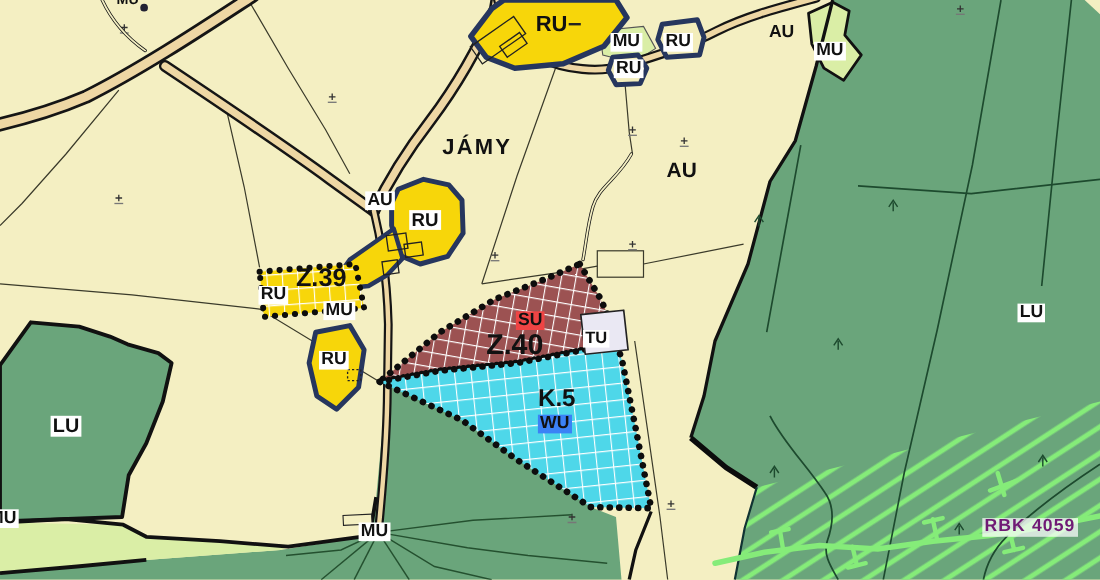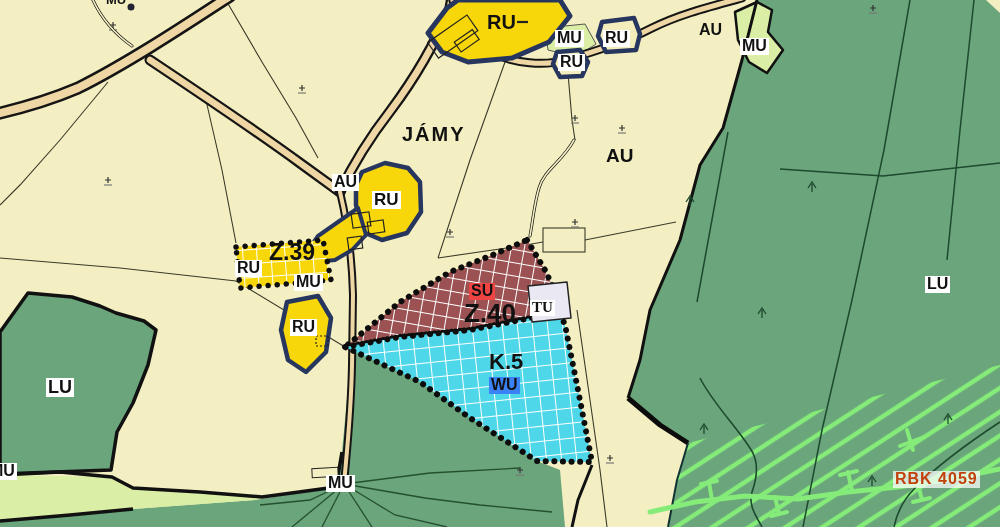--- a/index.html
+++ b/index.html
@@ -185,7 +185,7 @@
 <div class="maplabel" style="left: 294px; top: 274px; font-size: 16px; background: rgb(255, 255, 255);">MU</div>
 <div class="maplabel" style="left: 290px; top: 319px; font-size: 16px; background: rgb(255, 255, 255);">RU</div>
 <div class="maplabel" style="left: 469px; top: 283px; font-size: 16px; background: #ef4444;">SU</div>
-<div class="maplabel" style="left: 440px; top: 300px; font-size: 26px; margin-left: 22px;">Z.40</div>
+<div class="maplabel" style="left: 440px; top: 300px; font-size: 26px;">Z.40</div>
 <div class="maplabel" style="left: 530px; top: 300px; font-size: 15px; background: rgb(255, 255, 255); font-family: Liberation Serif, serif;">TU</div>
 <div class="maplabel" style="left: 487px; top: 350px; font-size: 22px;">K.5</div>
 <div class="maplabel" style="left: 489px; top: 377px; font-size: 16px; background: #3b82f6;">WU</div>

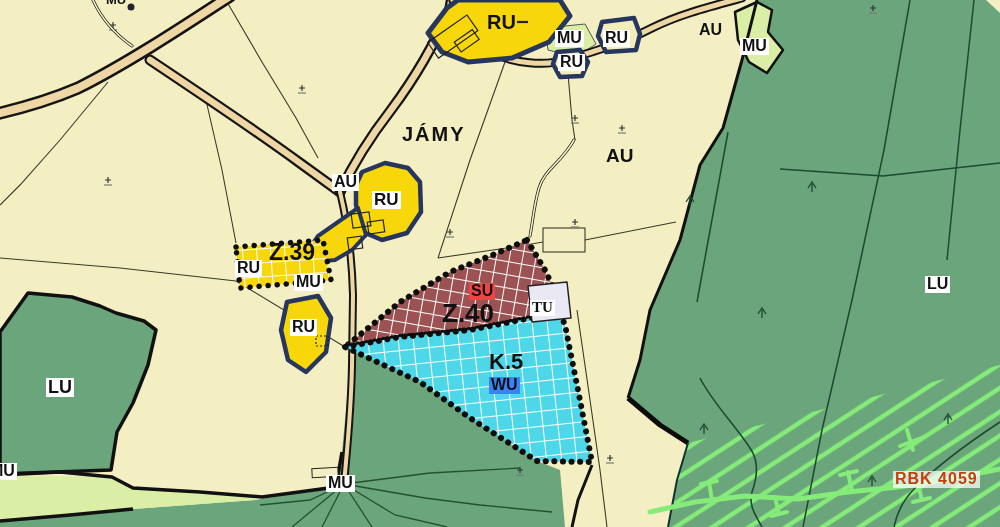--- a/index.html
+++ b/index.html
@@ -186,7 +186,7 @@
 <div class="maplabel" style="left: 290px; top: 319px; font-size: 16px; background: rgb(255, 255, 255);">RU</div>
 <div class="maplabel" style="left: 469px; top: 283px; font-size: 16px; background: #ef4444;">SU</div>
 <div class="maplabel" style="left: 440px; top: 300px; font-size: 26px;">Z.40</div>
-<div class="maplabel" style="left: 530px; top: 300px; font-size: 15px; background: rgb(255, 255, 255); font-family: Liberation Serif, serif;">TU</div>
+<div class="maplabel" style="left: 530px; top: 300px; font-size: 15px; background: rgb(255, 255, 255);">TU</div>
 <div class="maplabel" style="left: 487px; top: 350px; font-size: 22px;">K.5</div>
 <div class="maplabel" style="left: 489px; top: 377px; font-size: 16px; background: #3b82f6;">WU</div>
 <div class="maplabel" style="left: 46px; top: 378px; font-size: 18px; background: rgb(255, 255, 255);">LU</div>

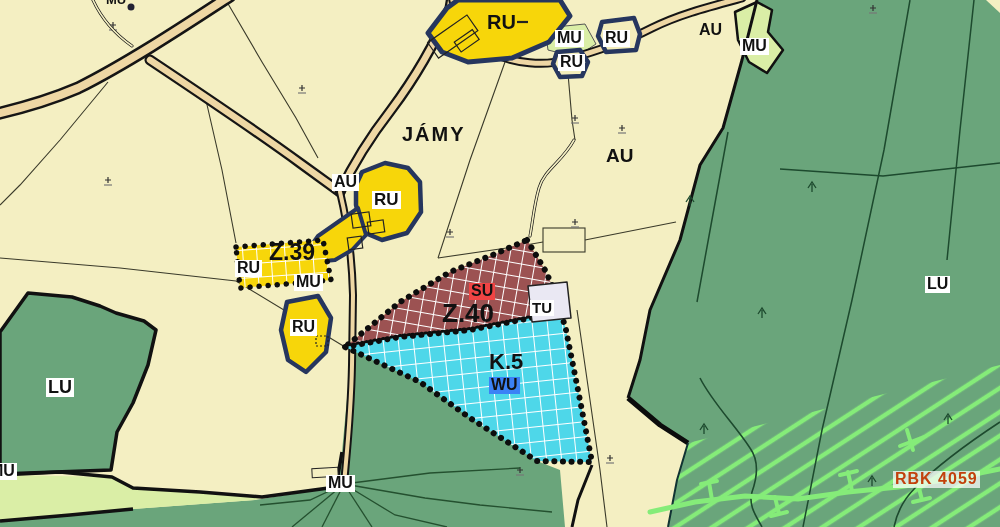--- a/index.html
+++ b/index.html
@@ -194,6 +194,6 @@
 <div class="maplabel" style="left: 326px; top: 475px; font-size: 16px; background: rgb(255, 255, 255);">MU</div>
 <div class="maplabel" style="left: -12px; top: 463px; font-size: 16px; background: rgb(255, 255, 255);">MU</div>
 <div class="maplabel" style="left: 104px; top: -7px; font-size: 13px;">MU</div>
-<div class="maplabel" style="left: 893px; top: 471px; font-size: 16px; background: rgba(255, 255, 255, 0.72); color: #c2410c; letter-spacing: 1px;">RBK 4059</div>
+<div class="maplabel" style="left: 893px; top: 471px; font-size: 16px; background: rgba(255, 255, 255, 0.72); color: #701a75; letter-spacing: 1px;">RBK 4059</div>
 
 </body></html>

